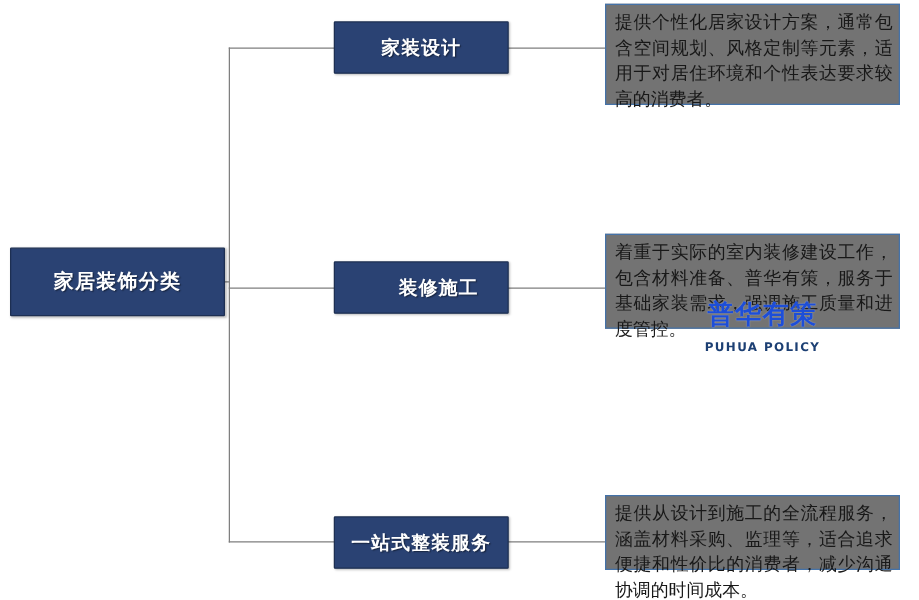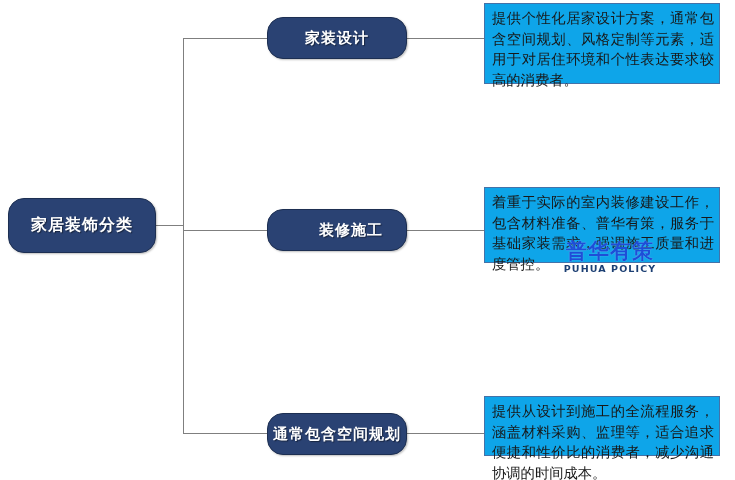--- a/index.html
+++ b/index.html
@@ -66,7 +66,7 @@
     left: 484px;
     width: 236px;
     border: 1px solid #4472a8;
-    background: #0ea5e9;
+    background: #737373;
     color: #181818;
     font-size: 14.3px;
     line-height: 20.5px;

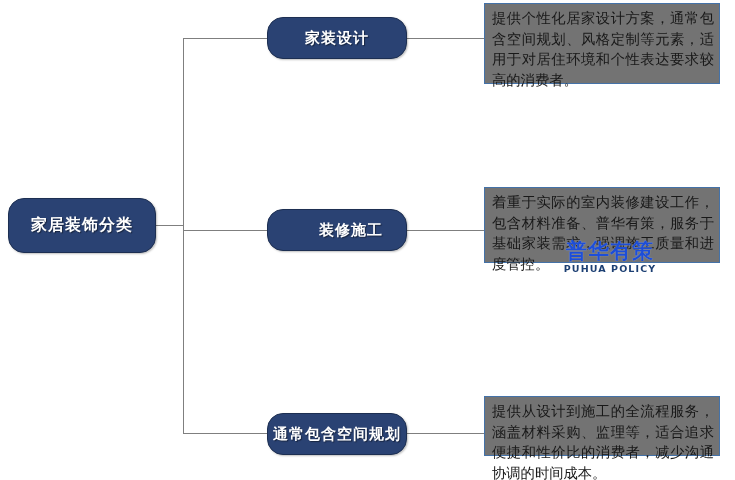--- a/index.html
+++ b/index.html
@@ -32,7 +32,7 @@
     box-sizing: border-box;
     background: #2a4273;
     border: 1px solid #1d2f52;
-    border-radius: 16px;
+    border-radius: 1px;
     color: #ffffff;
     font-weight: bold;
     display: flex;

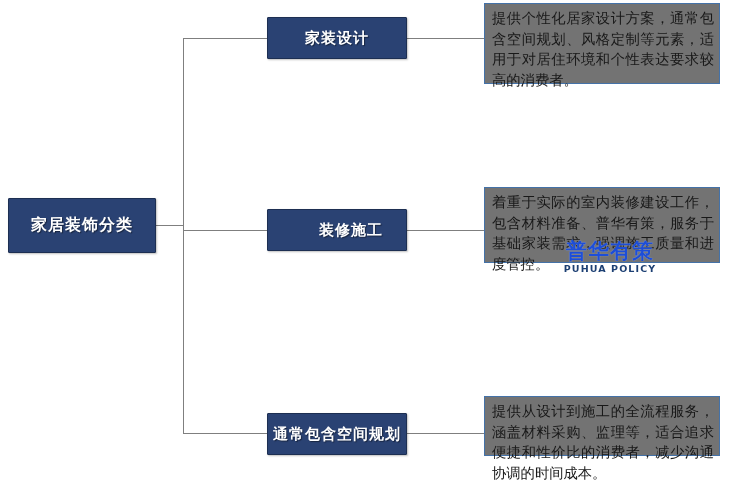--- a/index.html
+++ b/index.html
@@ -45,7 +45,7 @@
   .node-root {
     left: 8px;
     top: 198px;
-    width: 148px;
+    width: 172px;
     height: 55px;
     font-size: 16px;
   }

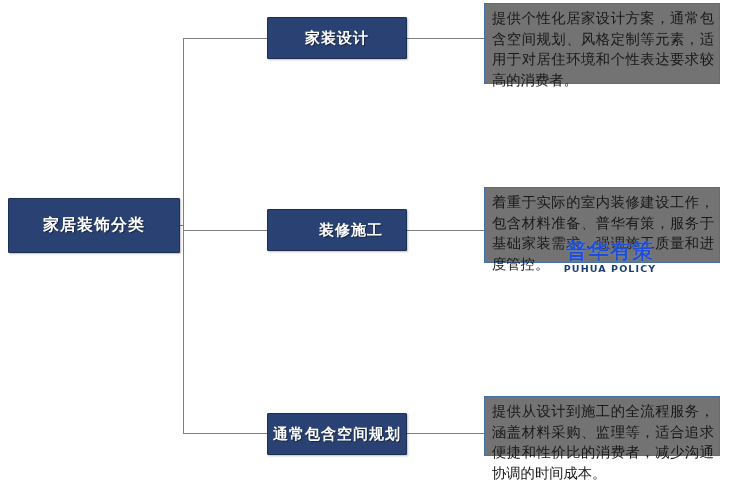--- a/index.html
+++ b/index.html
@@ -101,7 +101,7 @@
     color: #1c3f73;
     letter-spacing: 1.1px;
     line-height: 12px;
-    margin-top: 1px;
+    margin-top: 11px;
   }
 </style>
 </head>

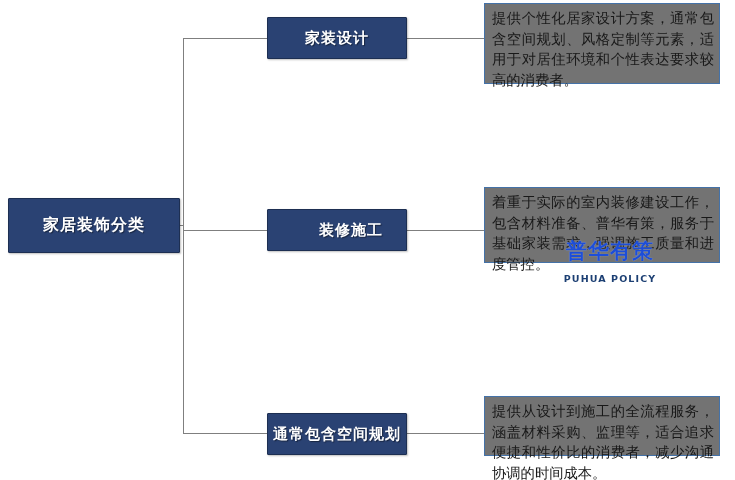--- a/index.html
+++ b/index.html
@@ -132,7 +132,7 @@
     <span>装修施工</span>
   </div>
   <div class="node node-branch" id="node-3">
-    <span>通常包含空间规划</span>
+    <span>一站式整装服务</span>
   </div>
 
   <div class="desc" id="desc-1">提供个性化居家设计方案，通常包含空间规划、风格定制等元素，适用于对居住环境和个性表达要求较高的消费者。</div>

